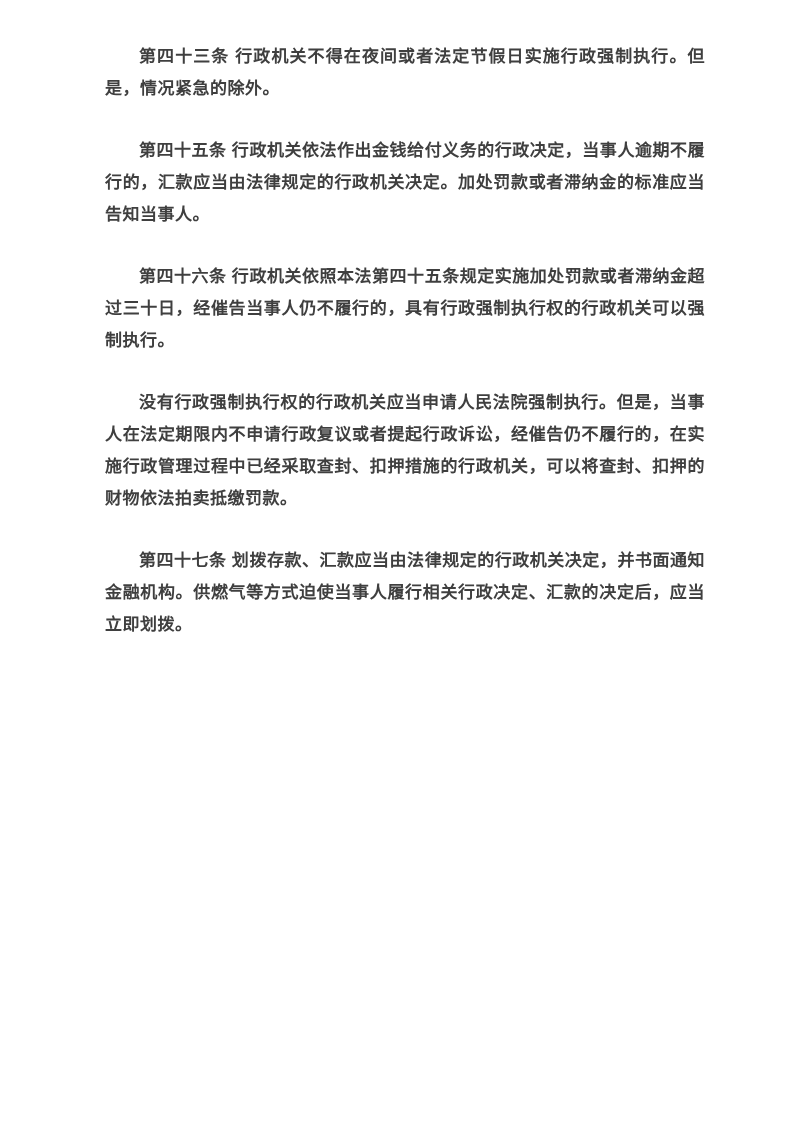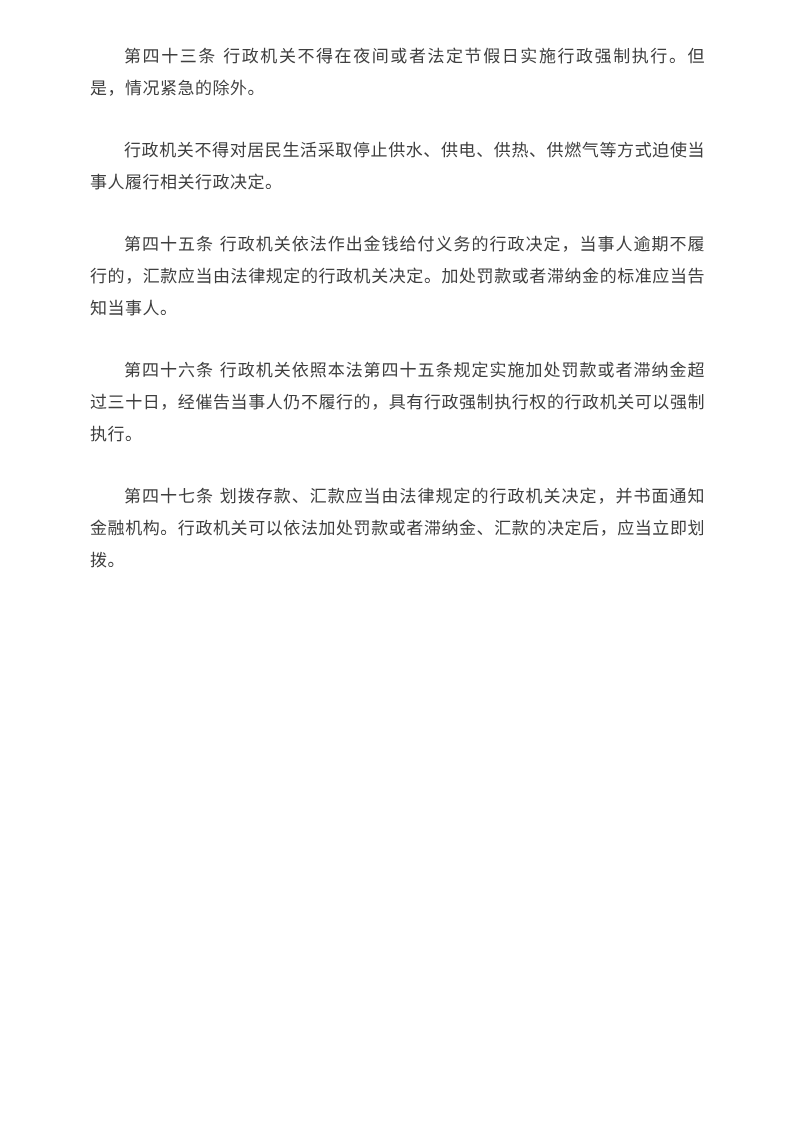--- a/index.html
+++ b/index.html
@@ -20,7 +20,7 @@
     padding: 41px 88px 0 90px;
   }
   .doc-page p {
-    margin: 0 0 30px 0;
+    margin: 0 0 30px 15px;
     font-family: "Liberation Sans", "DejaVu Sans", sans-serif;
     font-size: 17px;
     line-height: 32px;
@@ -29,6 +29,7 @@
     text-align: justify;
     letter-spacing: 0.5px;
     word-break: break-all;
+    font-weight: bold;
   }
   .doc-page p:last-child {
     margin-bottom: 0;

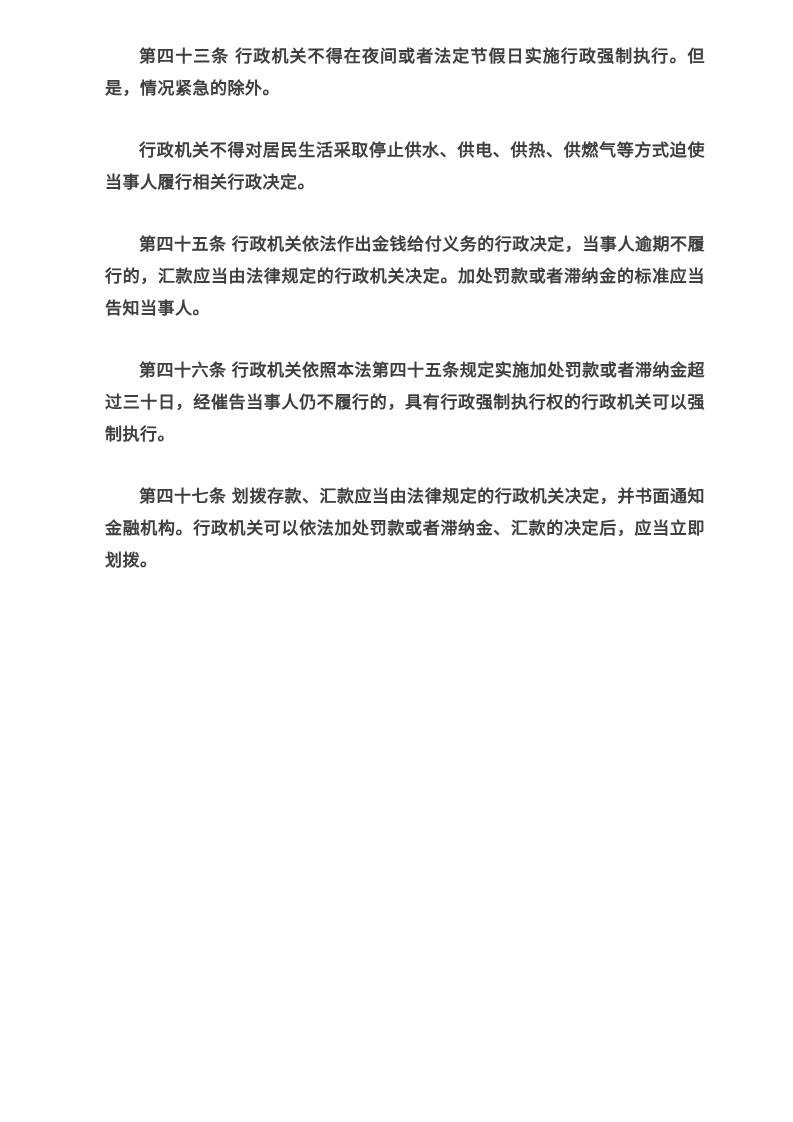--- a/index.html
+++ b/index.html
@@ -41,7 +41,6 @@
 <div class="doc-page">
   <p>第四十三条 行政机关不得在夜间或者法定节假日实施行政强制执行。但是，情况紧急的除外。</p>
 
-  <p>行政机关不得对居民生活采取停止供水、供电、供热、供燃气等方式迫使当事人履行相关行政决定。</p>
 
 
 

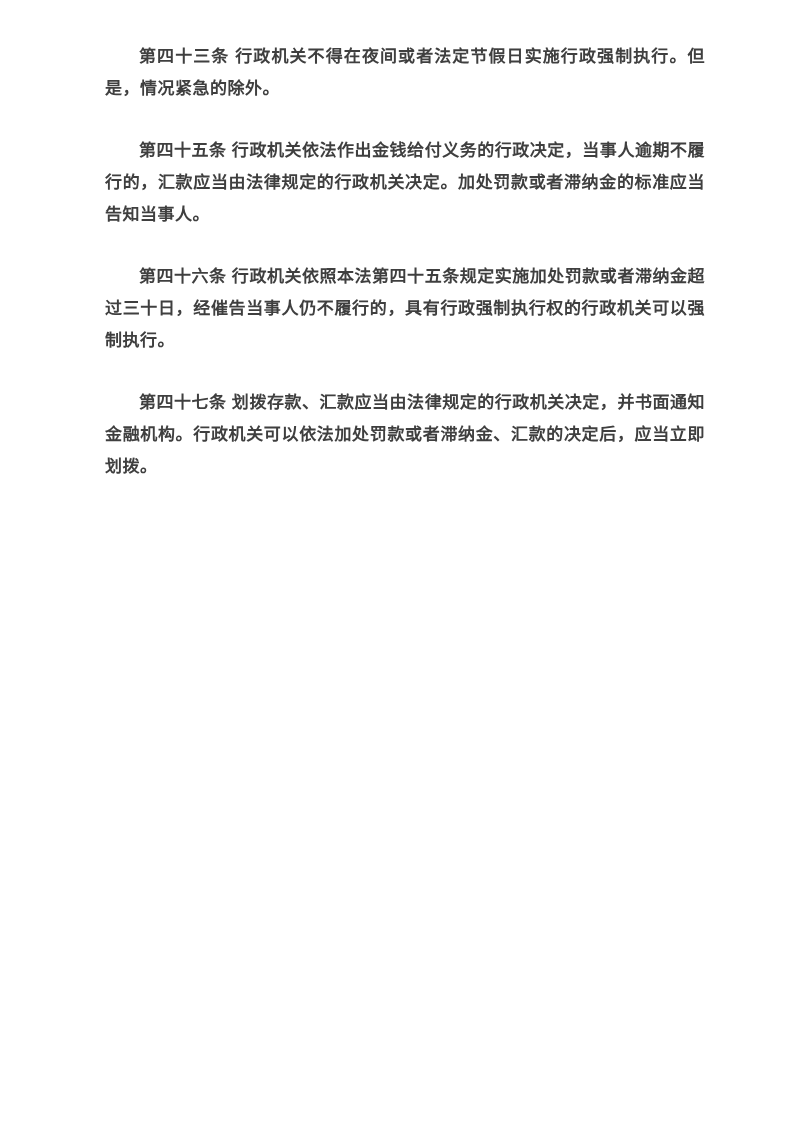--- a/index.html
+++ b/index.html
@@ -50,6 +50,7 @@
   <p>第四十六条 行政机关依照本法第四十五条规定实施加处罚款或者滞纳金超过三十日，经催告当事人仍不履行的，具有行政强制执行权的行政机关可以强制执行。</p>
 
 
+  <p>没有行政强制执行权的行政机关应当申请人民法院强制执行。但是，当事人在法定期限内不申请行政复议或者提起行政诉讼，经催告仍不履行的，在实施行政管理过程中已经采取查封、扣押措施的行政机关，可以将查封、扣押的财物依法拍卖抵缴罚款。</p>
 
   <p>第四十七条 划拨存款、汇款应当由法律规定的行政机关决定，并书面通知金融机构。行政机关可以依法加处罚款或者滞纳金、汇款的决定后，应当立即划拨。</p>
 </div>

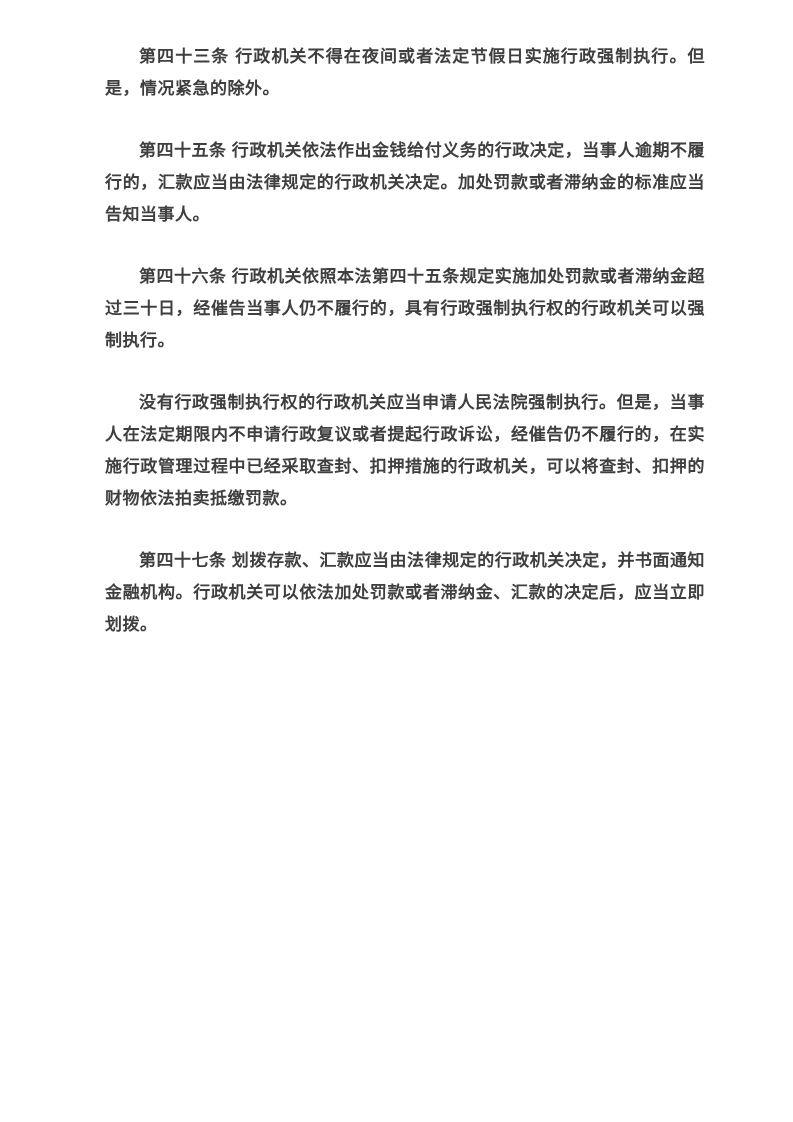--- a/index.html
+++ b/index.html
@@ -52,7 +52,7 @@
 
   <p>没有行政强制执行权的行政机关应当申请人民法院强制执行。但是，当事人在法定期限内不申请行政复议或者提起行政诉讼，经催告仍不履行的，在实施行政管理过程中已经采取查封、扣押措施的行政机关，可以将查封、扣押的财物依法拍卖抵缴罚款。</p>
 
-  <p>第四十七条 划拨存款、汇款应当由法律规定的行政机关决定，并书面通知金融机构。行政机关可以依法加处罚款或者滞纳金、汇款的决定后，应当立即划拨。</p>
+  <p>第四十七条 划拨存款、汇款应当由法律规定的行政机关决定，并书面通知金融机构。供燃气等方式迫使当事人履行相关行政决定、汇款的决定后，应当立即划拨。</p>
 </div>
 
 </body></html>

